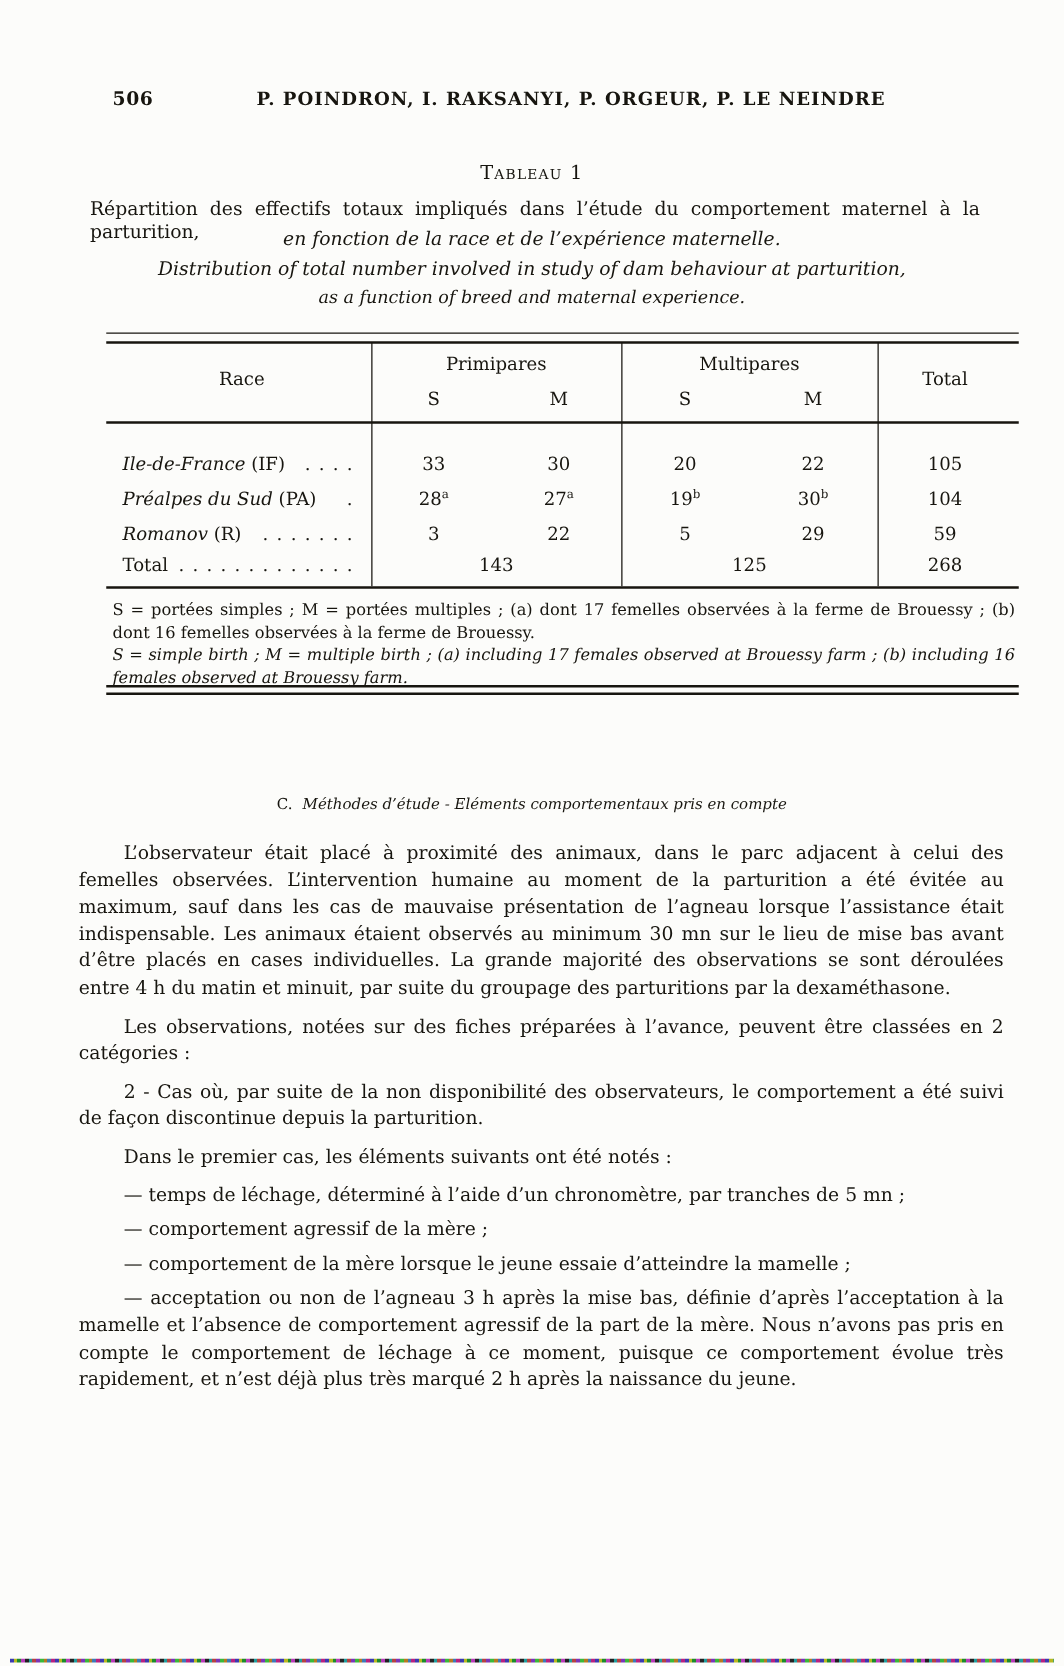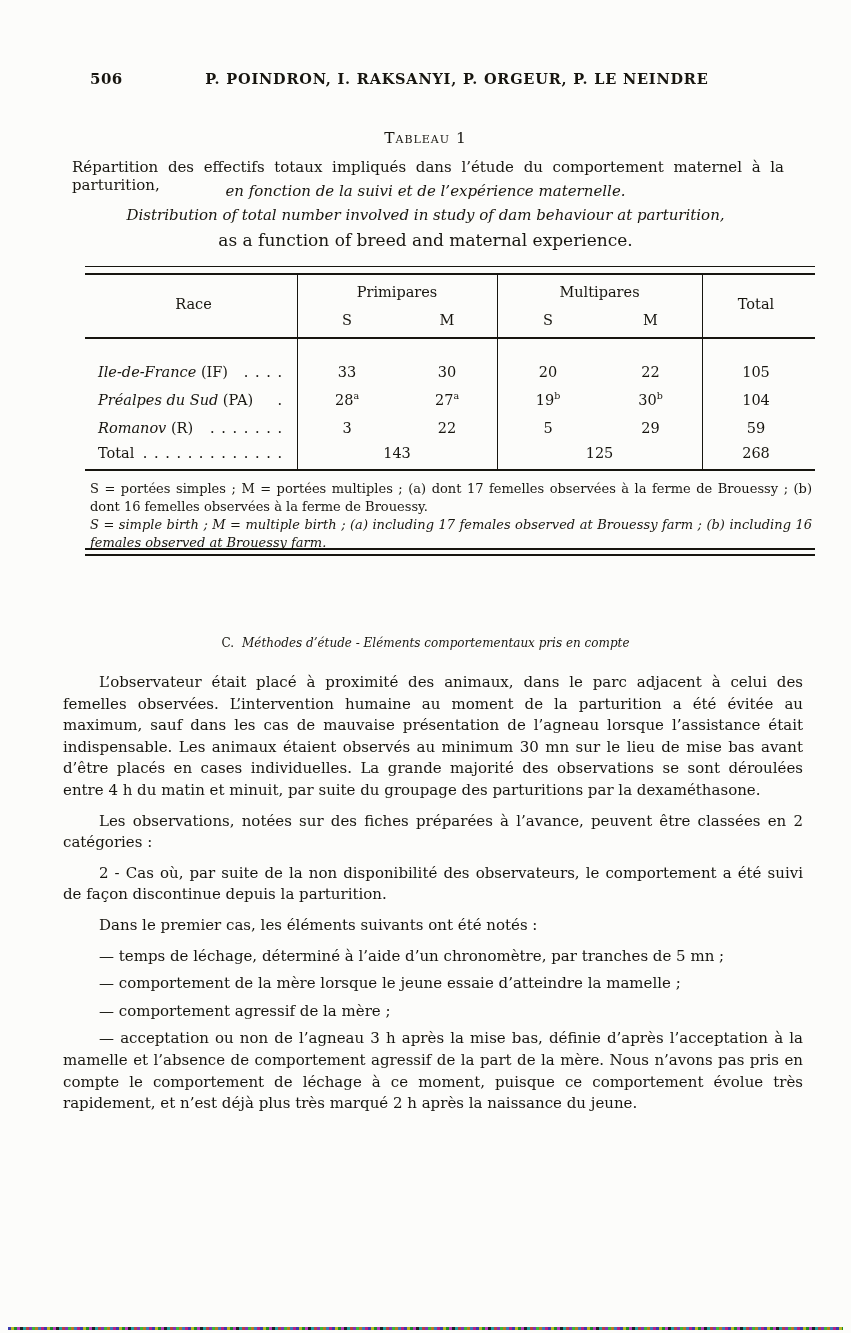--- a/index.html
+++ b/index.html
@@ -66,7 +66,7 @@
 
 <div class="abs tbl-label">Tableau 1</div>
 <div class="abs cap-fr1">Répartition des effectifs totaux impliqués dans l’étude du comportement maternel à la parturition,</div>
-<div class="abs cap-fr2">en fonction de la suivi et de l’expérience maternelle.</div>
+<div class="abs cap-fr2">en fonction de la race et de l’expérience maternelle.</div>
 <div class="abs cap-en1">Distribution of total number involved in study of dam behaviour at parturition,</div>
 <div class="abs cap-en2">as a function of breed and maternal experience.</div>
 

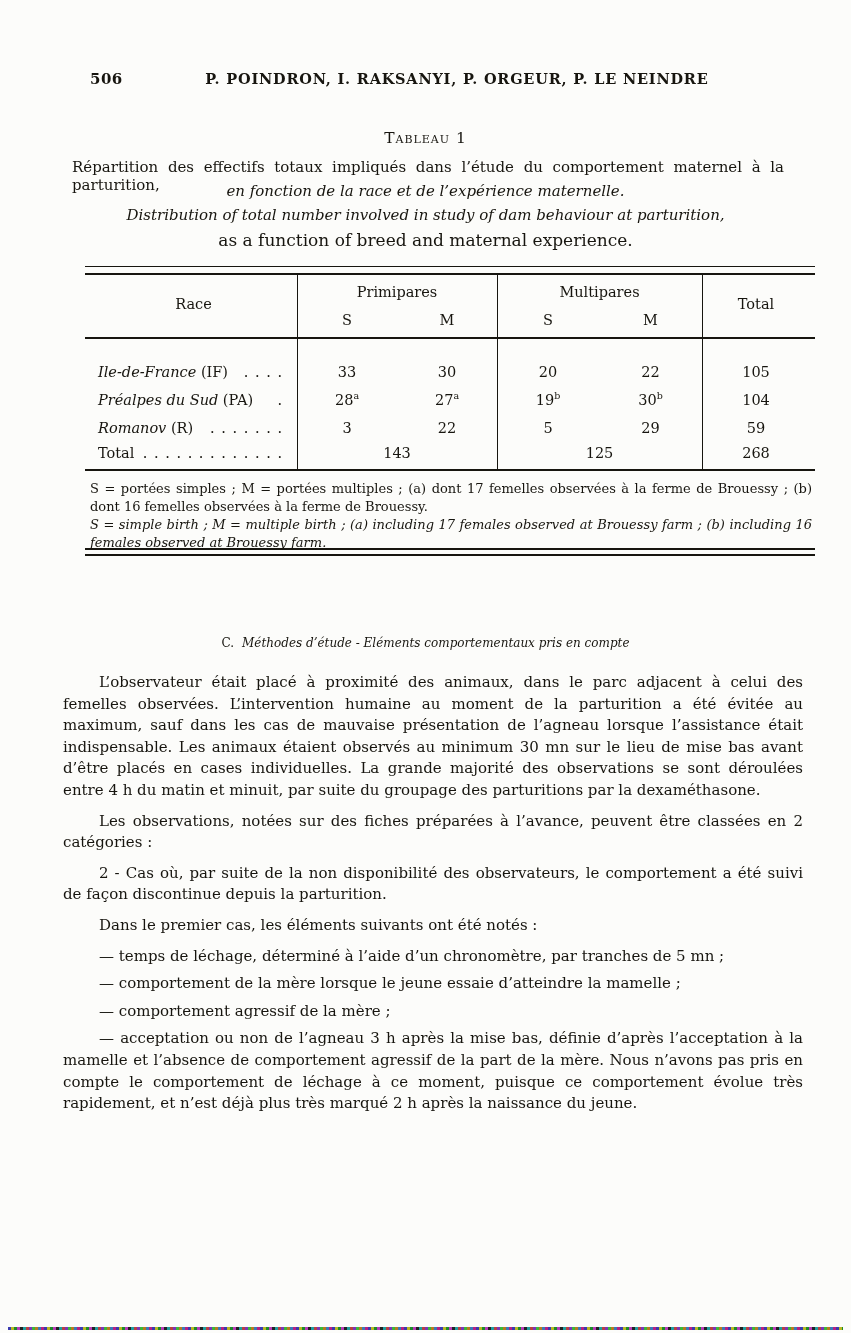--- a/index.html
+++ b/index.html
@@ -20,7 +20,7 @@
   .cap-fr1{top:158px;left:72px;width:712px;font-size:15px;text-align:justify;text-align-last:justify;}
   .cap-fr2{top:182px;left:0;width:851px;text-align:center;font-style:italic;font-size:15px;}
   .cap-en1{top:206px;left:0;width:851px;text-align:center;font-style:italic;font-size:15px;}
-  .cap-en2{top:230px;left:0;width:851px;text-align:center;font-size:17px;}
+  .cap-en2{top:230px;left:0;width:851px;text-align:center;font-style:italic;font-size:14px;}
   
   .ztable{top:266px;left:90px;width:720px;height:206px;font-size:14.5px;}
   .rule{position:absolute;background:#17150f;}

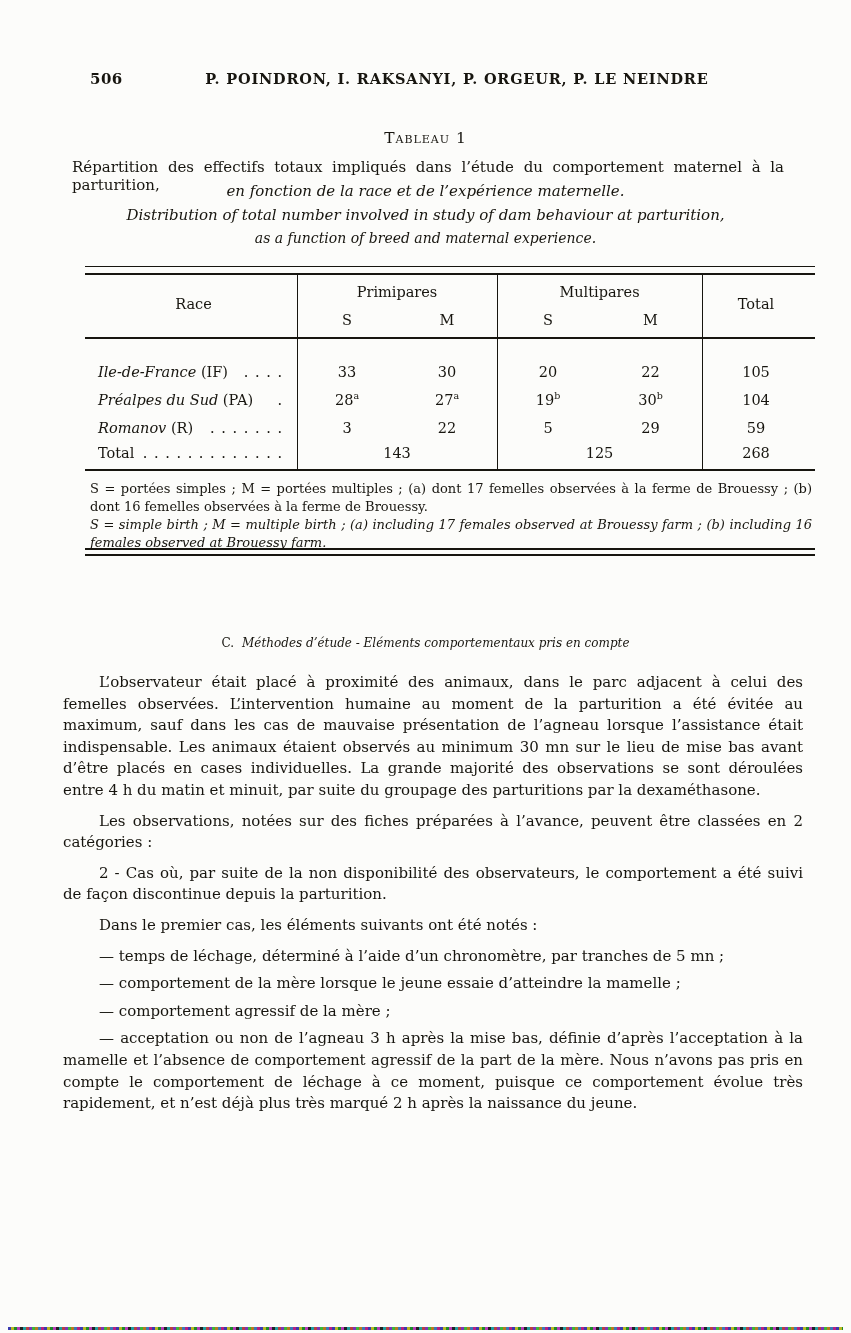--- a/index.html
+++ b/index.html
@@ -147,8 +147,8 @@
   <p>2 - Cas où, par suite de la non disponibilité des observateurs, le comportement a été suivi de façon discontinue depuis la parturition.</p>
   <p>Dans le premier cas, les éléments suivants ont été notés :</p>
   <p class="list-item">— temps de léchage, déterminé à l’aide d’un chronomètre, par tranches de 5 mn ;</p>
+  <p class="list-item">— comportement agressif de la mère ;</p>
   <p class="list-item">— comportement de la mère lorsque le jeune essaie d’atteindre la mamelle ;</p>
-  <p class="list-item">— comportement agressif de la mère ;</p>
   <p class="list-item">— acceptation ou non de l’agneau 3 h après la mise bas, définie d’après l’acceptation à la mamelle et l’absence de comportement agressif de la part de la mère. Nous n’avons pas pris en compte le comportement de léchage à ce moment, puisque ce comportement évolue très rapidement, et n’est déjà plus très marqué 2 h après la naissance du jeune.</p>
 </div>
 

